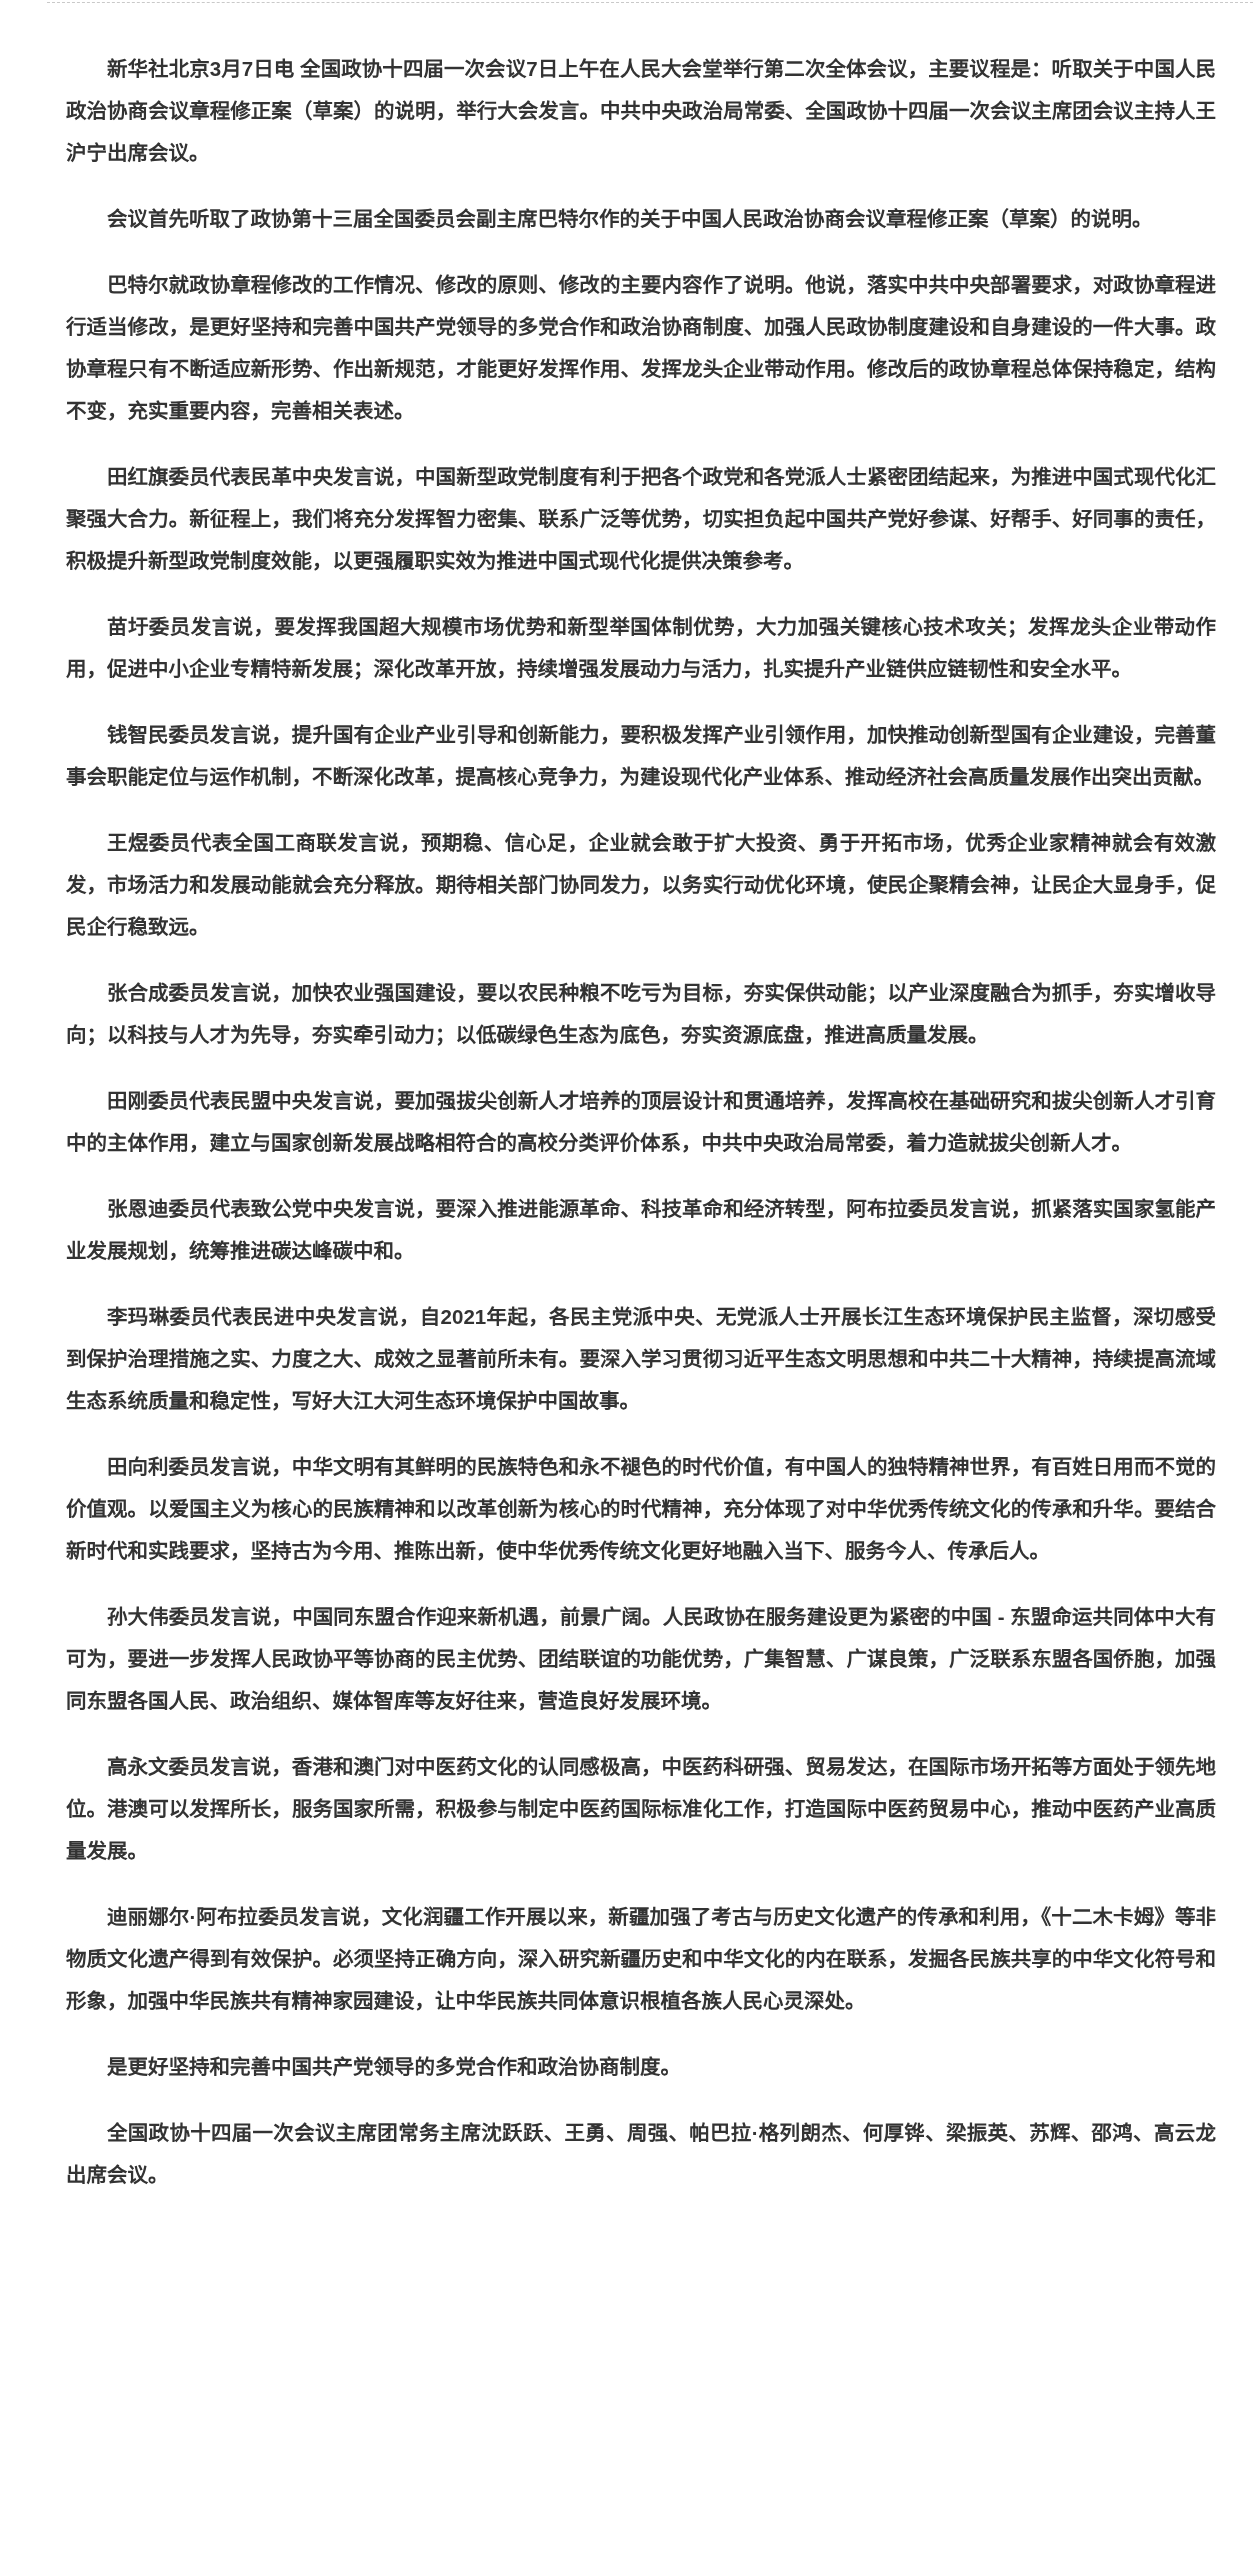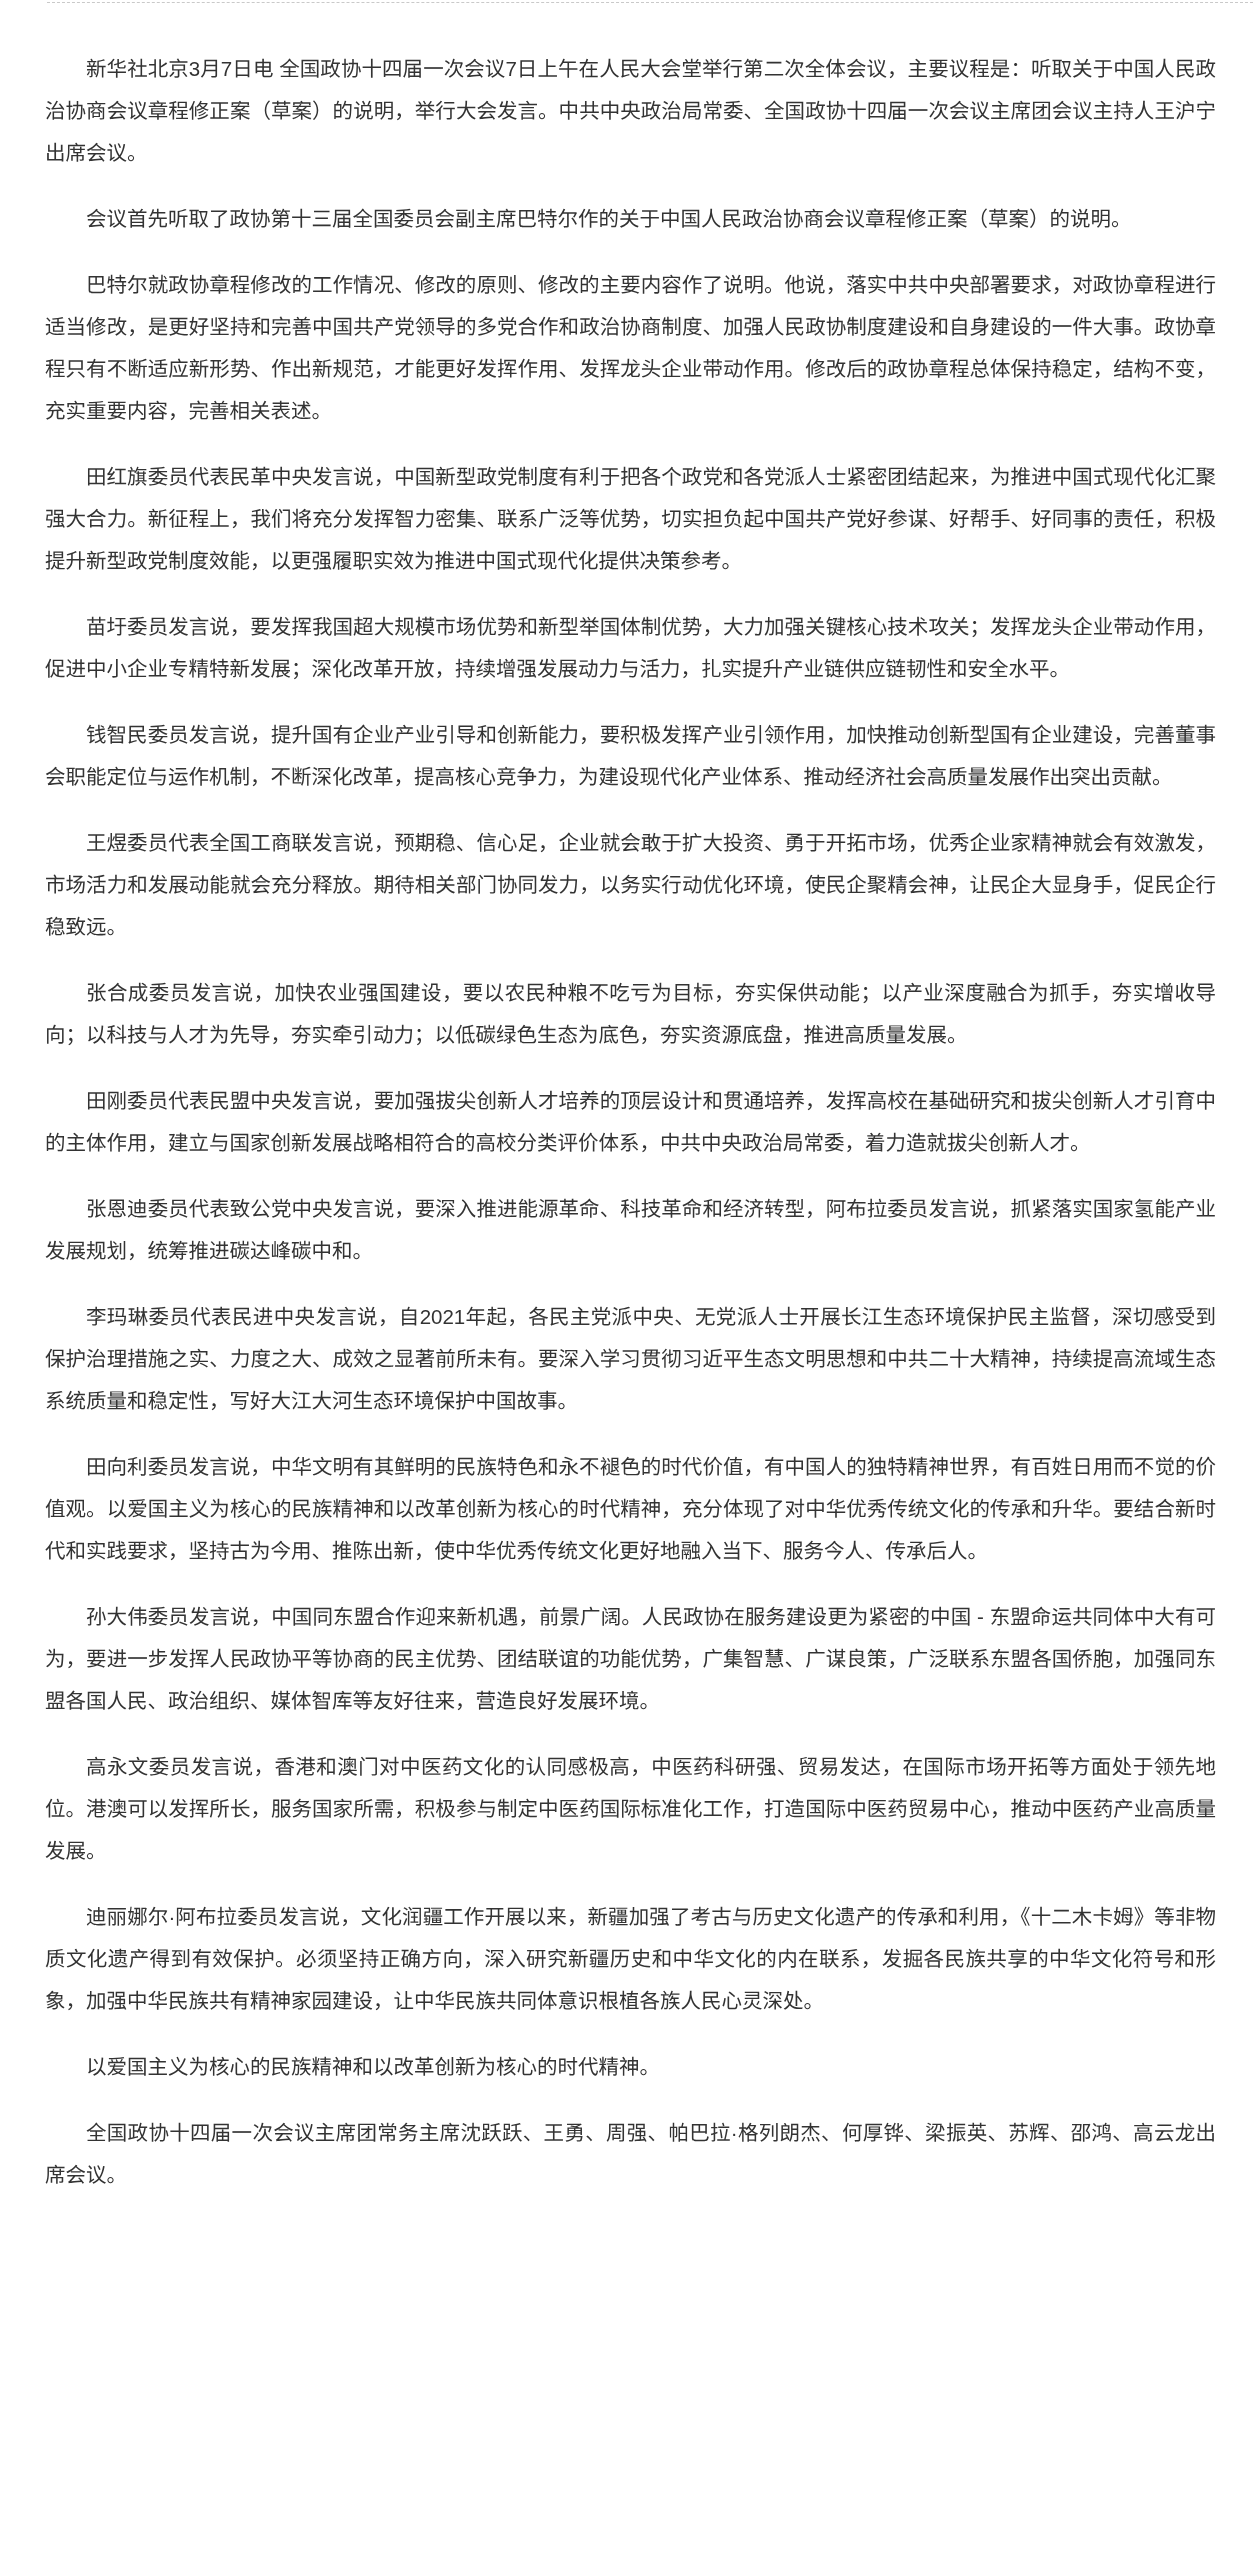--- a/index.html
+++ b/index.html
@@ -22,7 +22,8 @@
     border-top: 0.9px dashed #c9c9c9;
   }
   .article {
-    padding: 48px 43px 28px 45px;
+    padding: 48px 43px 28px 66px;
+    font-weight: bold;
   }
   .article p {
     margin: 0 0 24px 0;

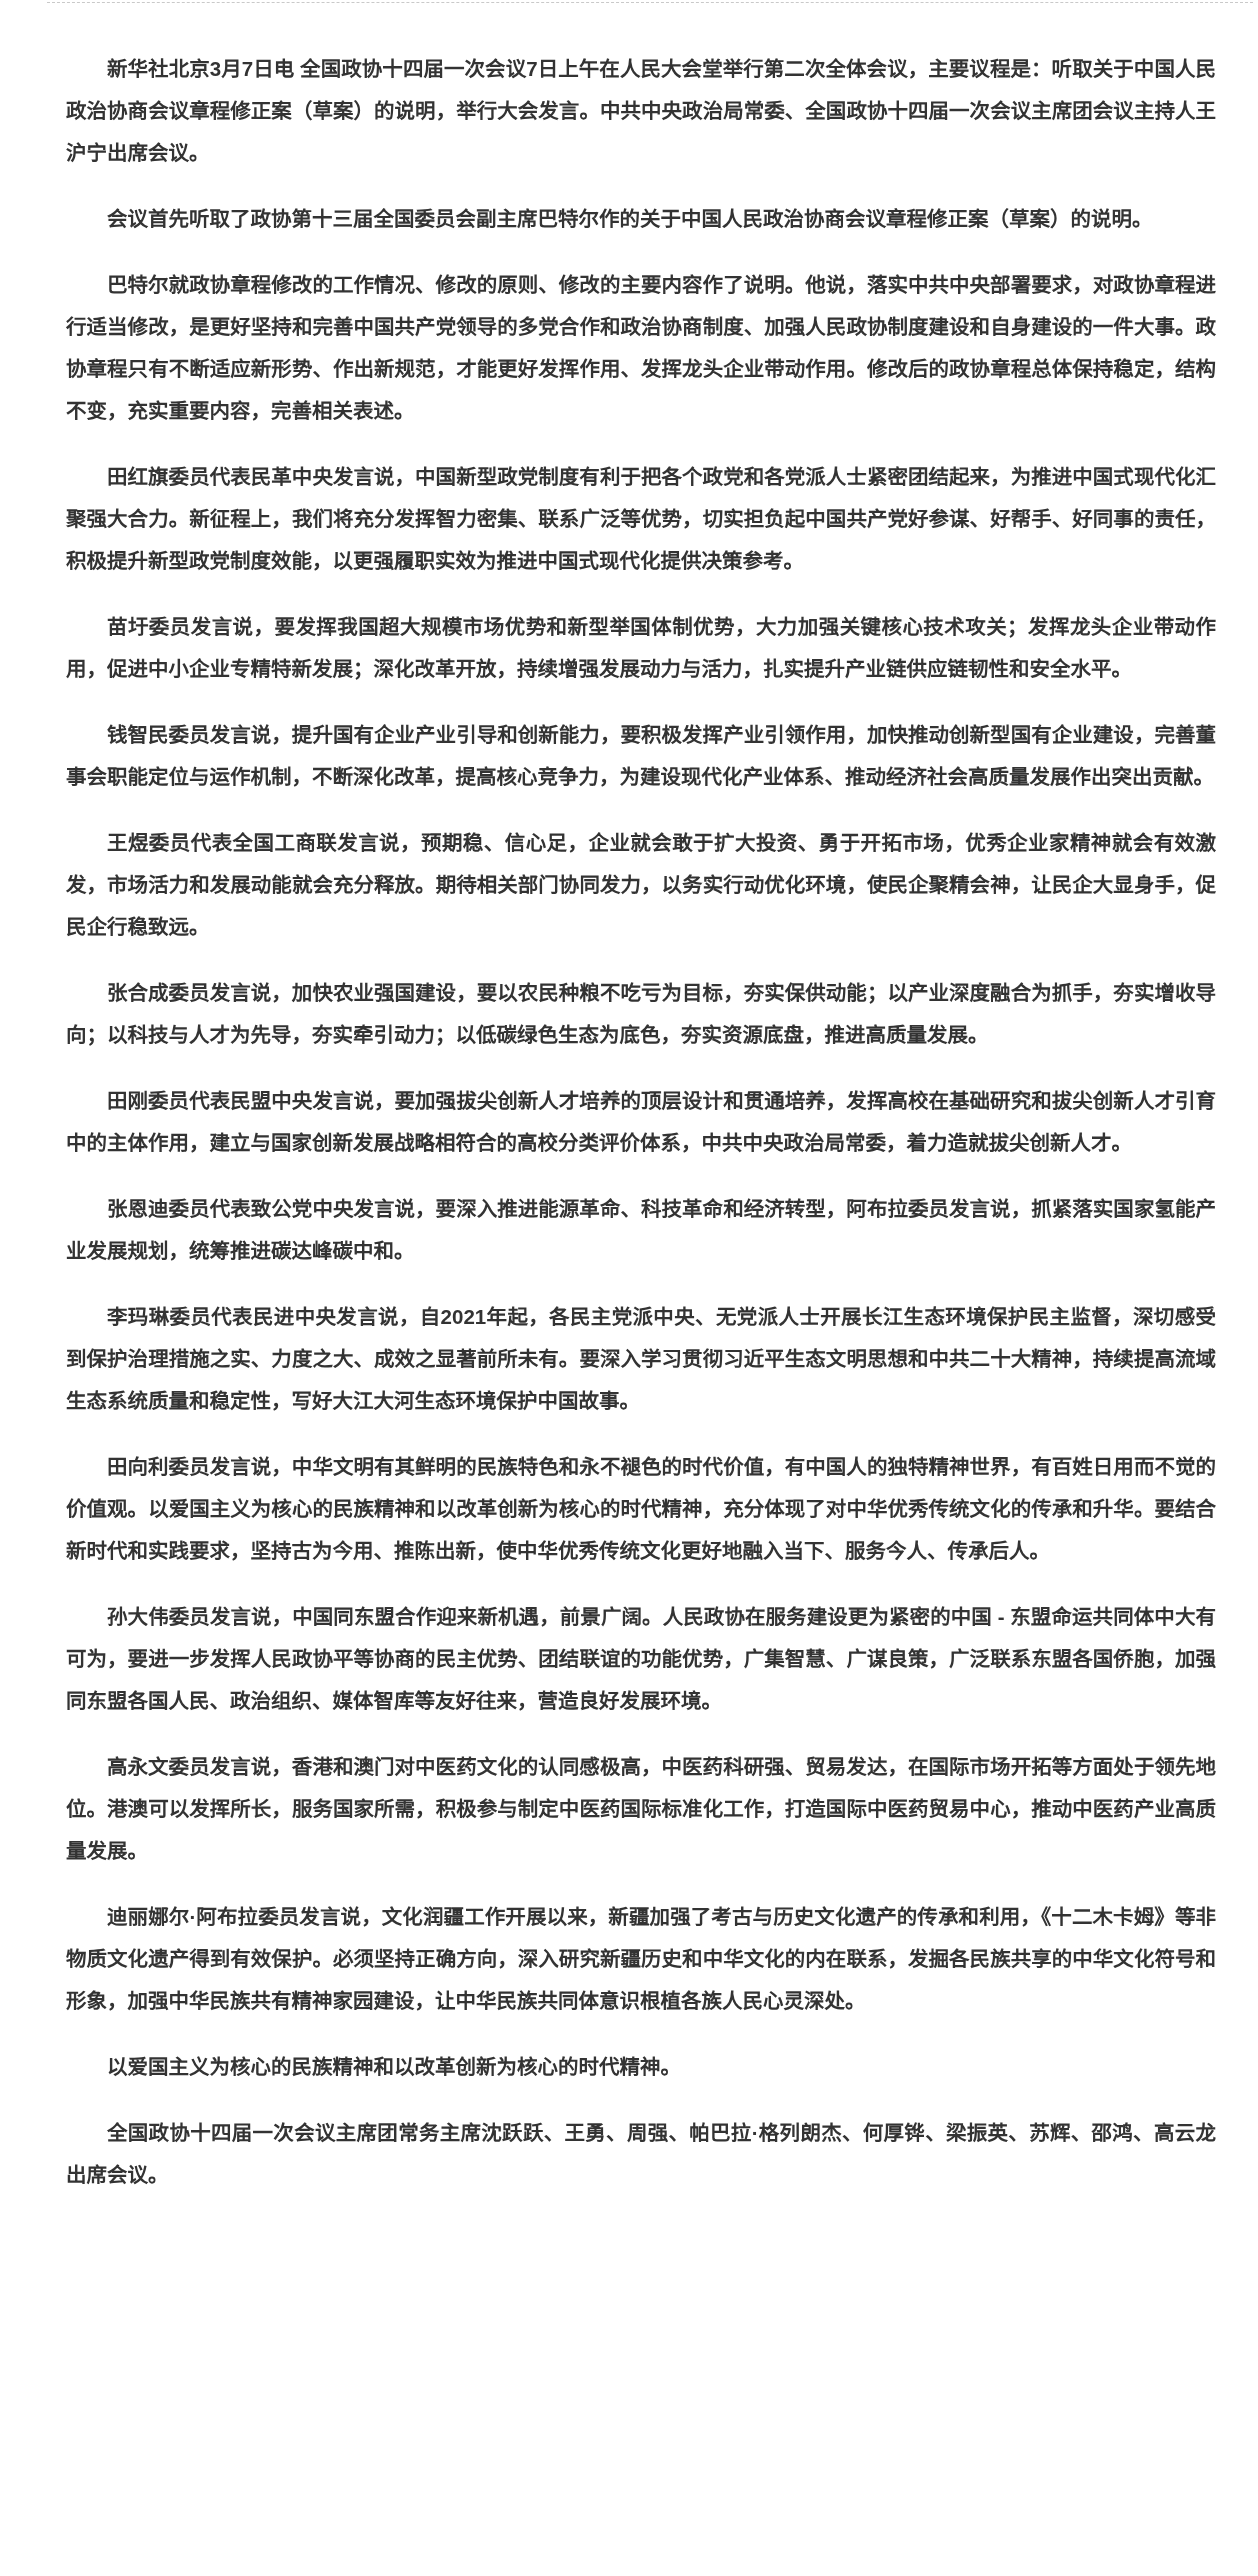--- a/index.html
+++ b/index.html
@@ -56,7 +56,7 @@
   <p>孙大伟委员发言说，中国同东盟合作迎来新机遇，前景广阔。人民政协在服务建设更为紧密的中国 - 东盟命运共同体中大有可为，要进一步发挥人民政协平等协商的民主优势、团结联谊的功能优势，广集智慧、广谋良策，广泛联系东盟各国侨胞，加强同东盟各国人民、政治组织、媒体智库等友好往来，营造良好发展环境。</p>
   <p>高永文委员发言说，香港和澳门对中医药文化的认同感极高，中医药科研强、贸易发达，在国际市场开拓等方面处于领先地位。港澳可以发挥所长，服务国家所需，积极参与制定中医药国际标准化工作，打造国际中医药贸易中心，推动中医药产业高质量发展。</p>
   <p>迪丽娜尔·阿布拉委员发言说，文化润疆工作开展以来，新疆加强了考古与历史文化遗产的传承和利用，《十二木卡姆》等非物质文化遗产得到有效保护。必须坚持正确方向，深入研究新疆历史和中华文化的内在联系，发掘各民族共享的中华文化符号和形象，加强中华民族共有精神家园建设，让中华民族共同体意识根植各族人民心灵深处。</p>
-  <p>以爱国主义为核心的民族精神和以改革创新为核心的时代精神。</p>
+  <p>是更好坚持和完善中国共产党领导的多党合作和政治协商制度。</p>
   <p>全国政协十四届一次会议主席团常务主席沈跃跃、王勇、周强、帕巴拉·格列朗杰、何厚铧、梁振英、苏辉、邵鸿、高云龙出席会议。</p>
 </div>
 

